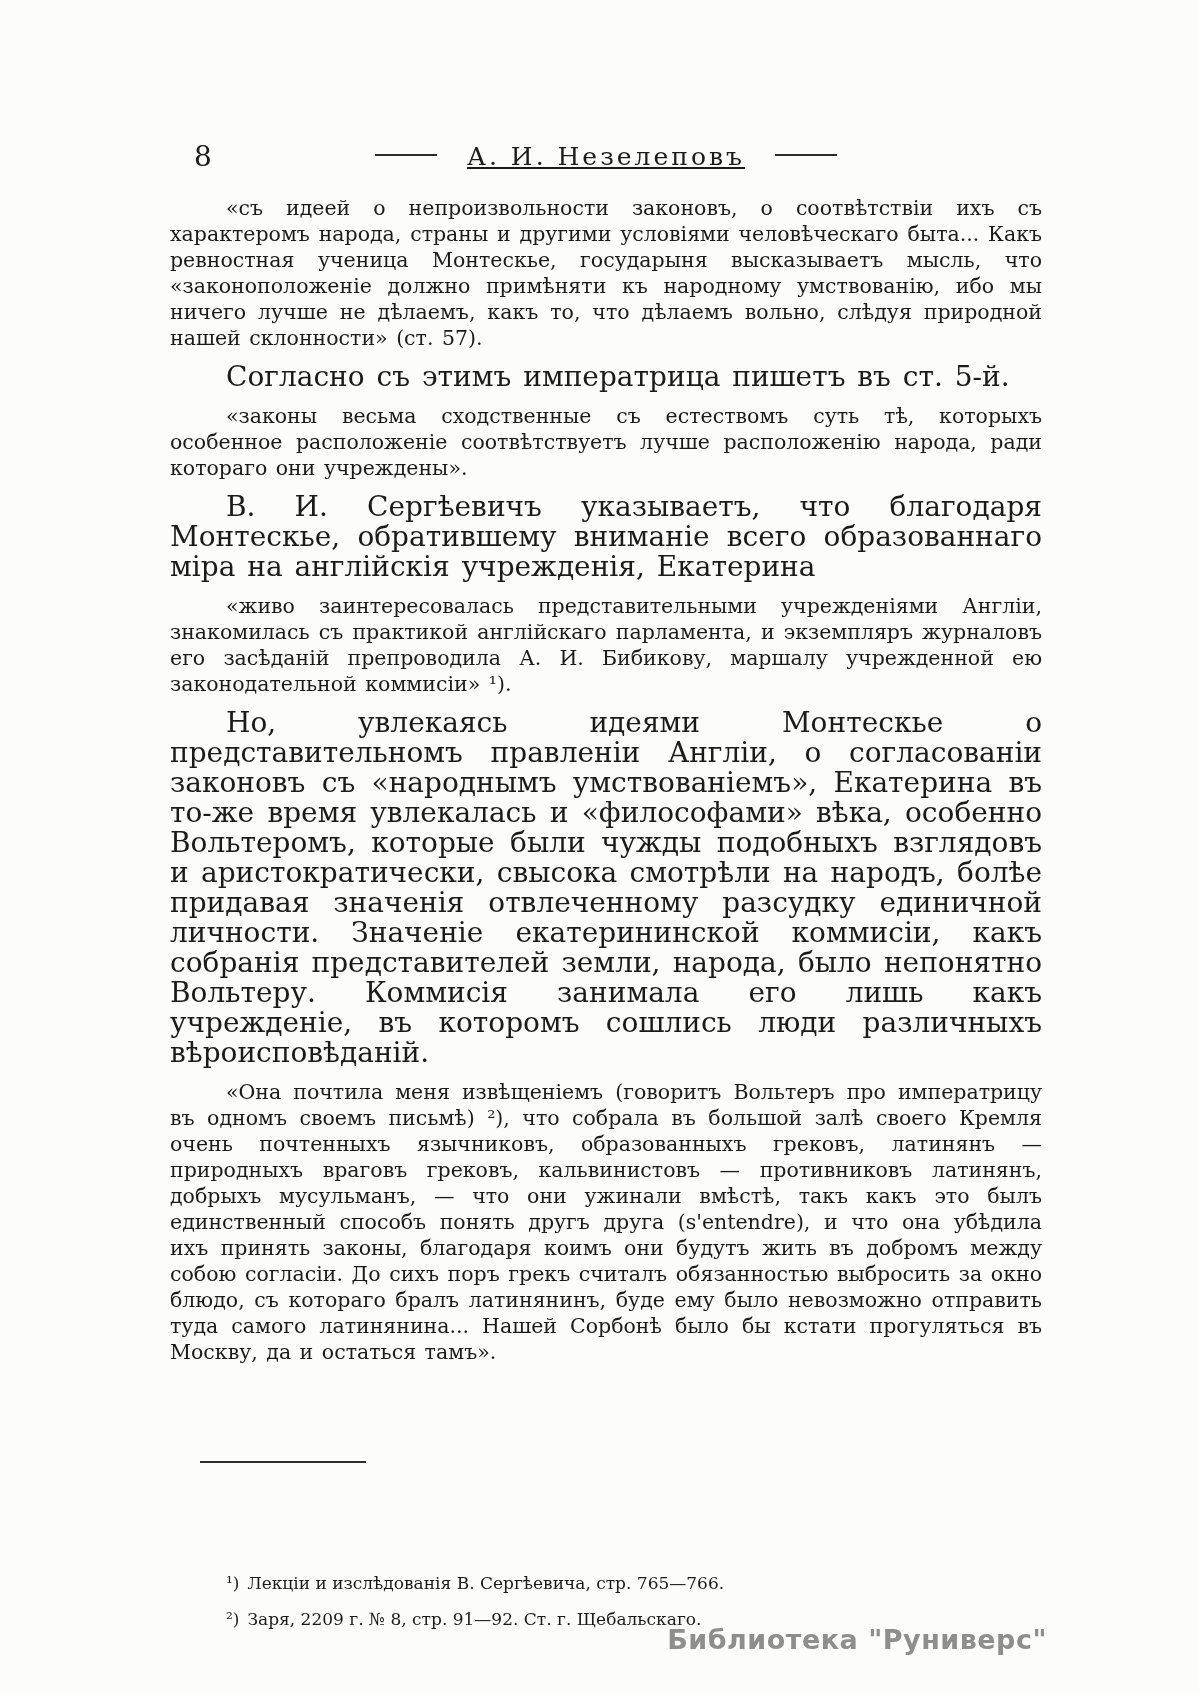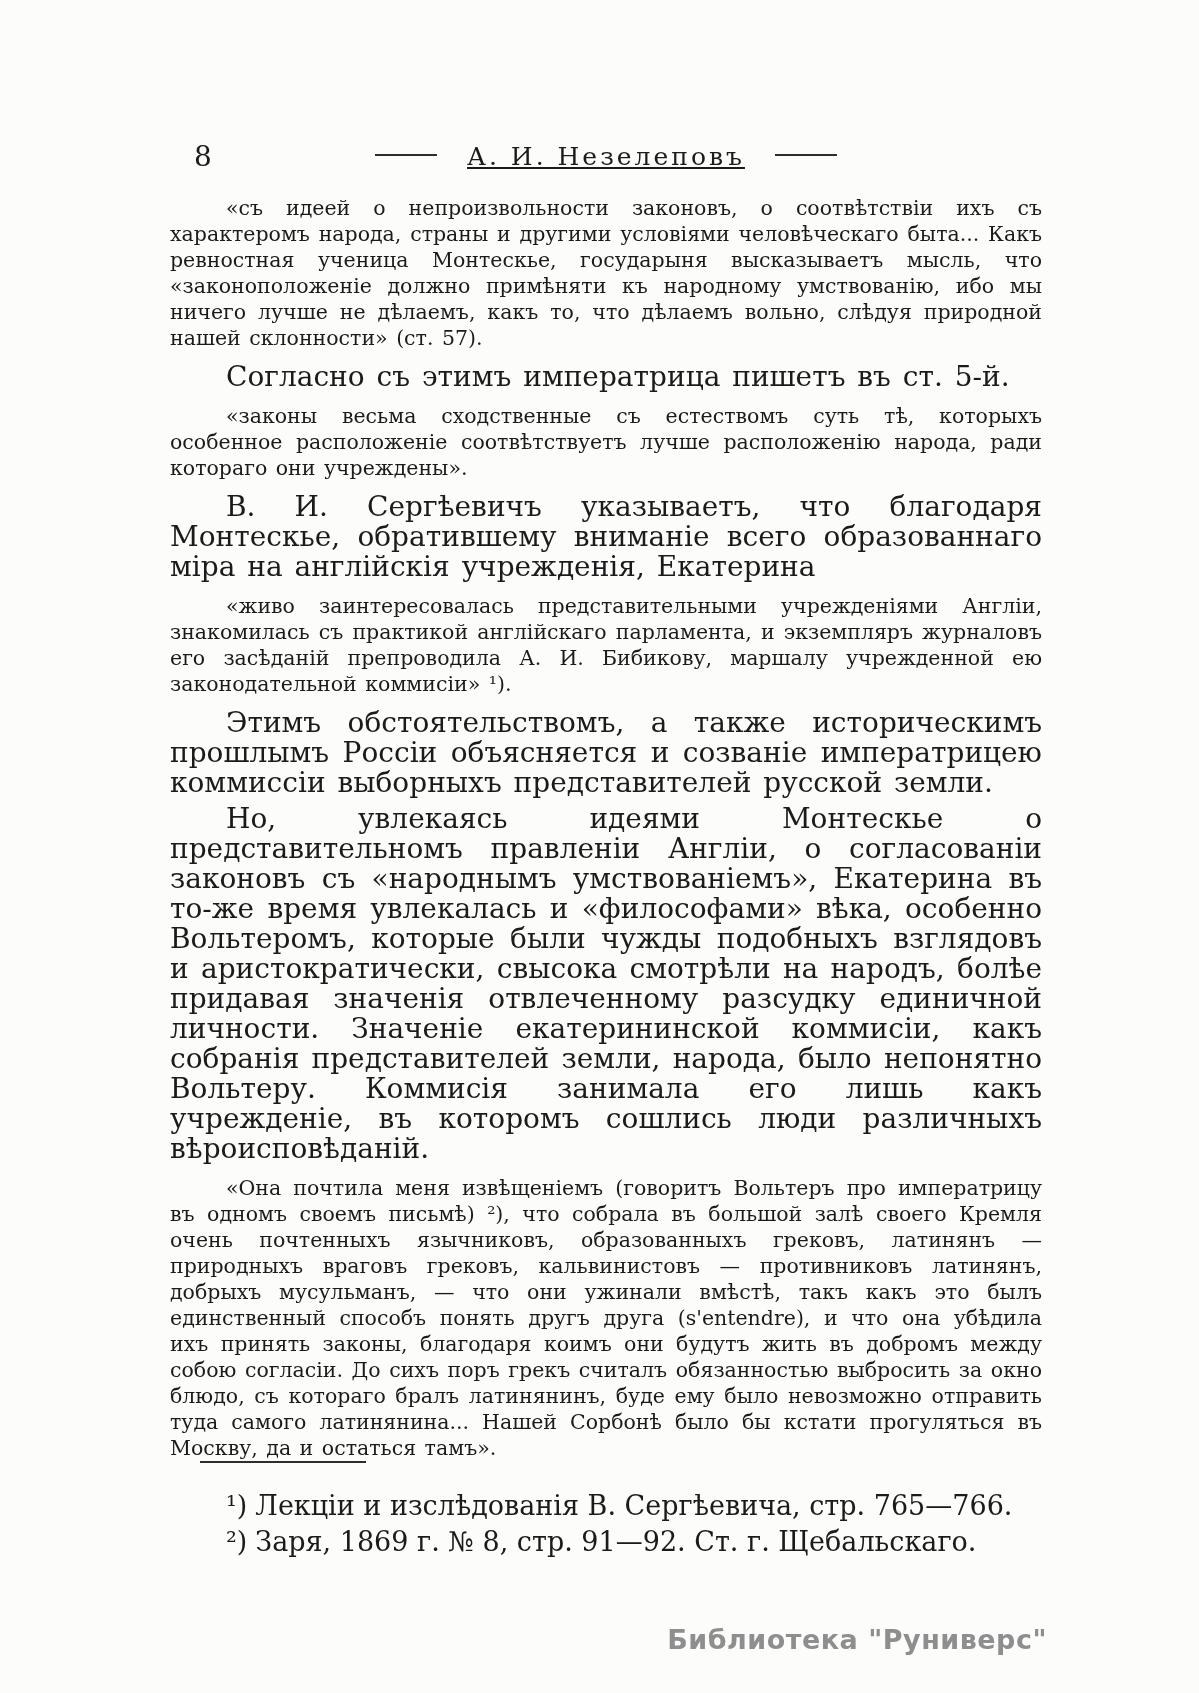--- a/index.html
+++ b/index.html
@@ -101,7 +101,6 @@
   <p class="quote">«законы весьма сходственные съ естествомъ суть тѣ, которыхъ особенное расположеніе соотвѣтствуетъ лучше расположенію народа, ради котораго они учреждены».</p>
   <p class="main">В. И. Сергѣевичъ указываетъ, что благодаря Монтескье, обратившему вниманіе всего образованнаго міра на англійскія учрежденія, Екатерина</p>
   <p class="quote">«живо заинтересовалась представительными учрежденіями Англіи, знакомилась съ практикой англійскаго парламента, и экземпляръ журналовъ его засѣданій препроводила А. И. Бибикову, маршалу учрежденной ею законодательной коммисіи» ¹).</p>
-  <p class="main">Этимъ обстоятельствомъ, а также историческимъ прошлымъ Россіи объясняется и созваніе императрицею коммиссіи выборныхъ представителей русской земли.</p>
   <p class="main">Но, увлекаясь идеями Монтескье о представительномъ правленіи Англіи, о согласованіи законовъ съ «народнымъ умствованіемъ», Екатерина въ то-же время увлекалась и «философами» вѣка, особенно Вольтеромъ, которые были чужды подобныхъ взглядовъ и аристократически, свысока смотрѣли на народъ, болѣе придавая значенія отвлеченному разсудку единичной личности. Значеніе екатерининской коммисіи, какъ собранія представителей земли, народа, было непонятно Вольтеру. Коммисія занимала его лишь какъ учрежденіе, въ которомъ сошлись люди различныхъ вѣроисповѣданій.</p>
   <p class="quote">«Она почтила меня извѣщеніемъ (говоритъ Вольтеръ про императрицу въ одномъ своемъ письмѣ) ²), что собрала въ большой залѣ своего Кремля очень почтенныхъ язычниковъ, образованныхъ грековъ, латинянъ — природныхъ враговъ грековъ, кальвинистовъ — противниковъ латинянъ, добрыхъ мусульманъ, — что они ужинали вмѣстѣ, такъ какъ это былъ единственный способъ понять другъ друга (s'entendre), и что она убѣдила ихъ принять законы, благодаря коимъ они будутъ жить въ добромъ между собою согласіи. До сихъ поръ грекъ считалъ обязанностью выбросить за окно блюдо, съ котораго бралъ латинянинъ, буде ему было невозможно отправить туда самого латинянина... Нашей Сорбонѣ было бы кстати прогуляться въ Москву, да и остаться тамъ».</p>
 </main>

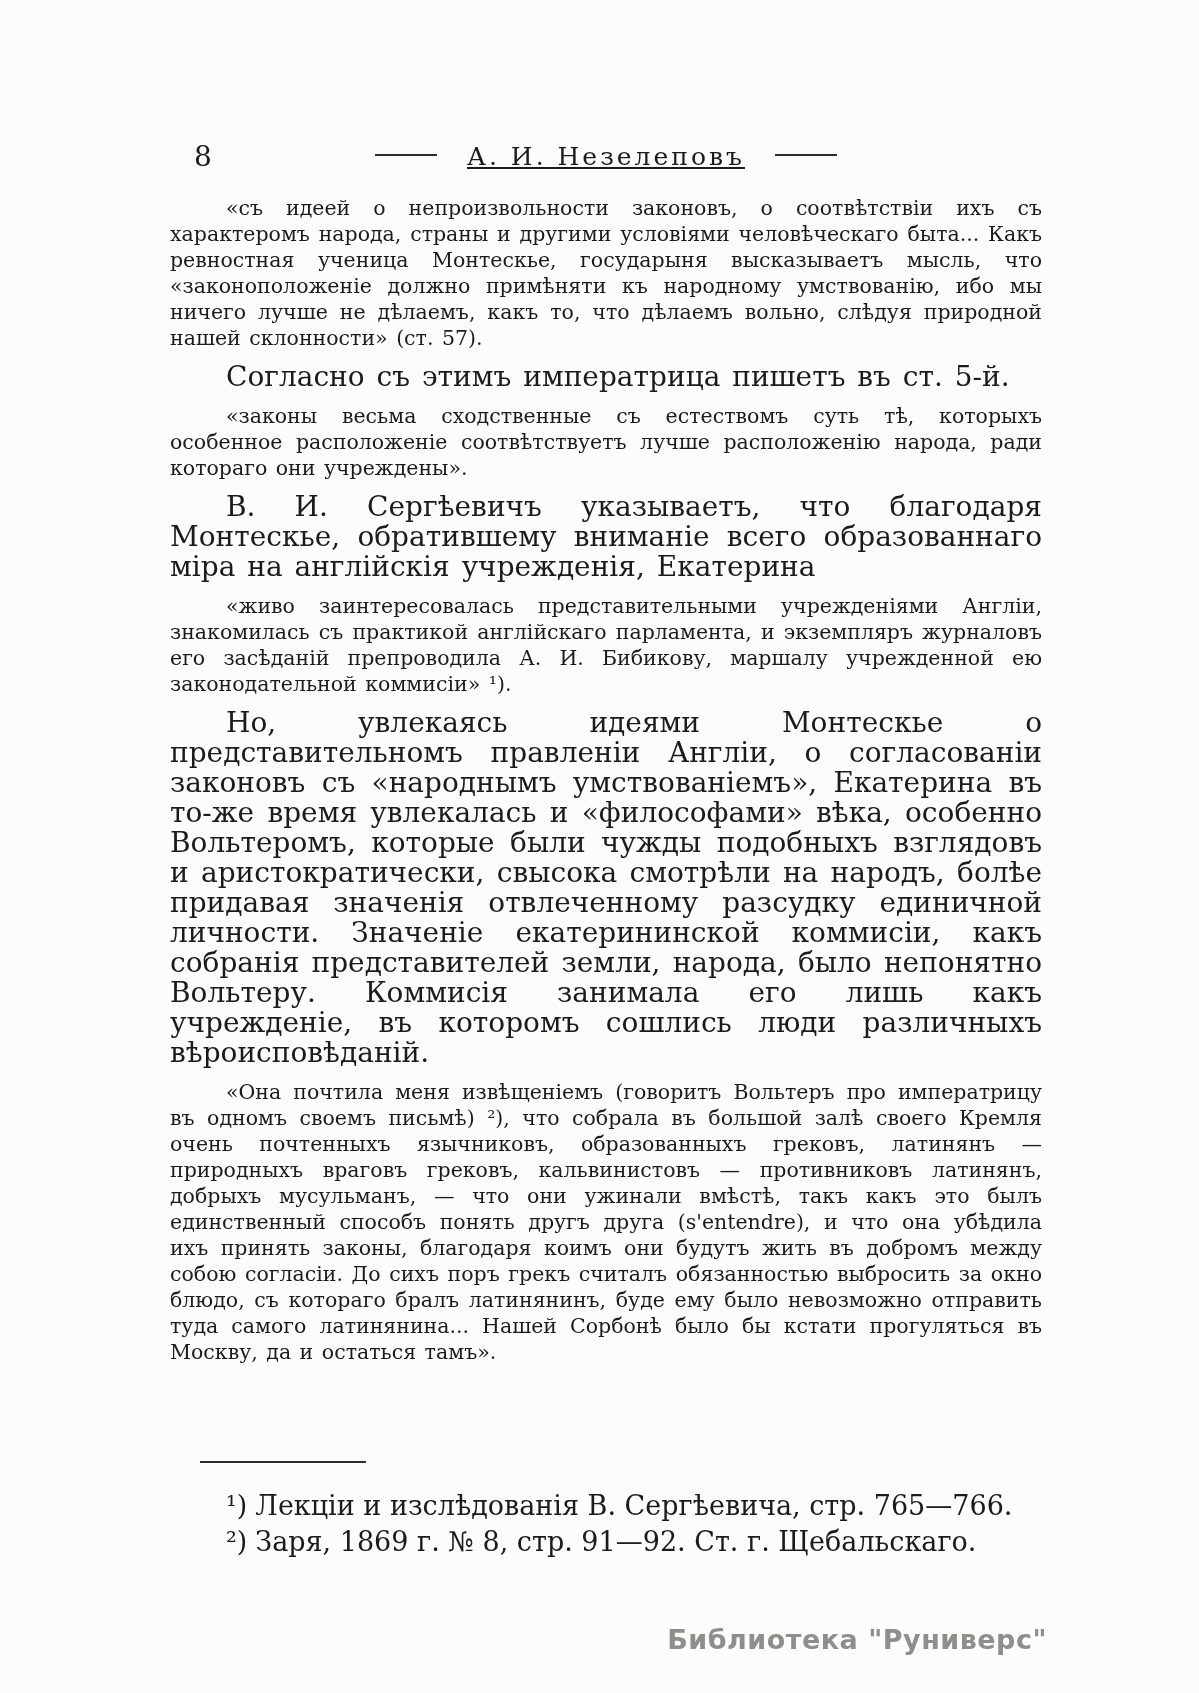--- a/index.html
+++ b/index.html
@@ -67,8 +67,8 @@
   }
   .footnotes {
     position: absolute;
-    top: 1488px; left: 170px; width: 872px;
-    font-size: 27px;
+    top: 1565px; left: 170px; width: 872px;
+    font-size: 17px;
     line-height: 36px;
   }
   .footnote { text-indent: 56px; white-space: nowrap; }

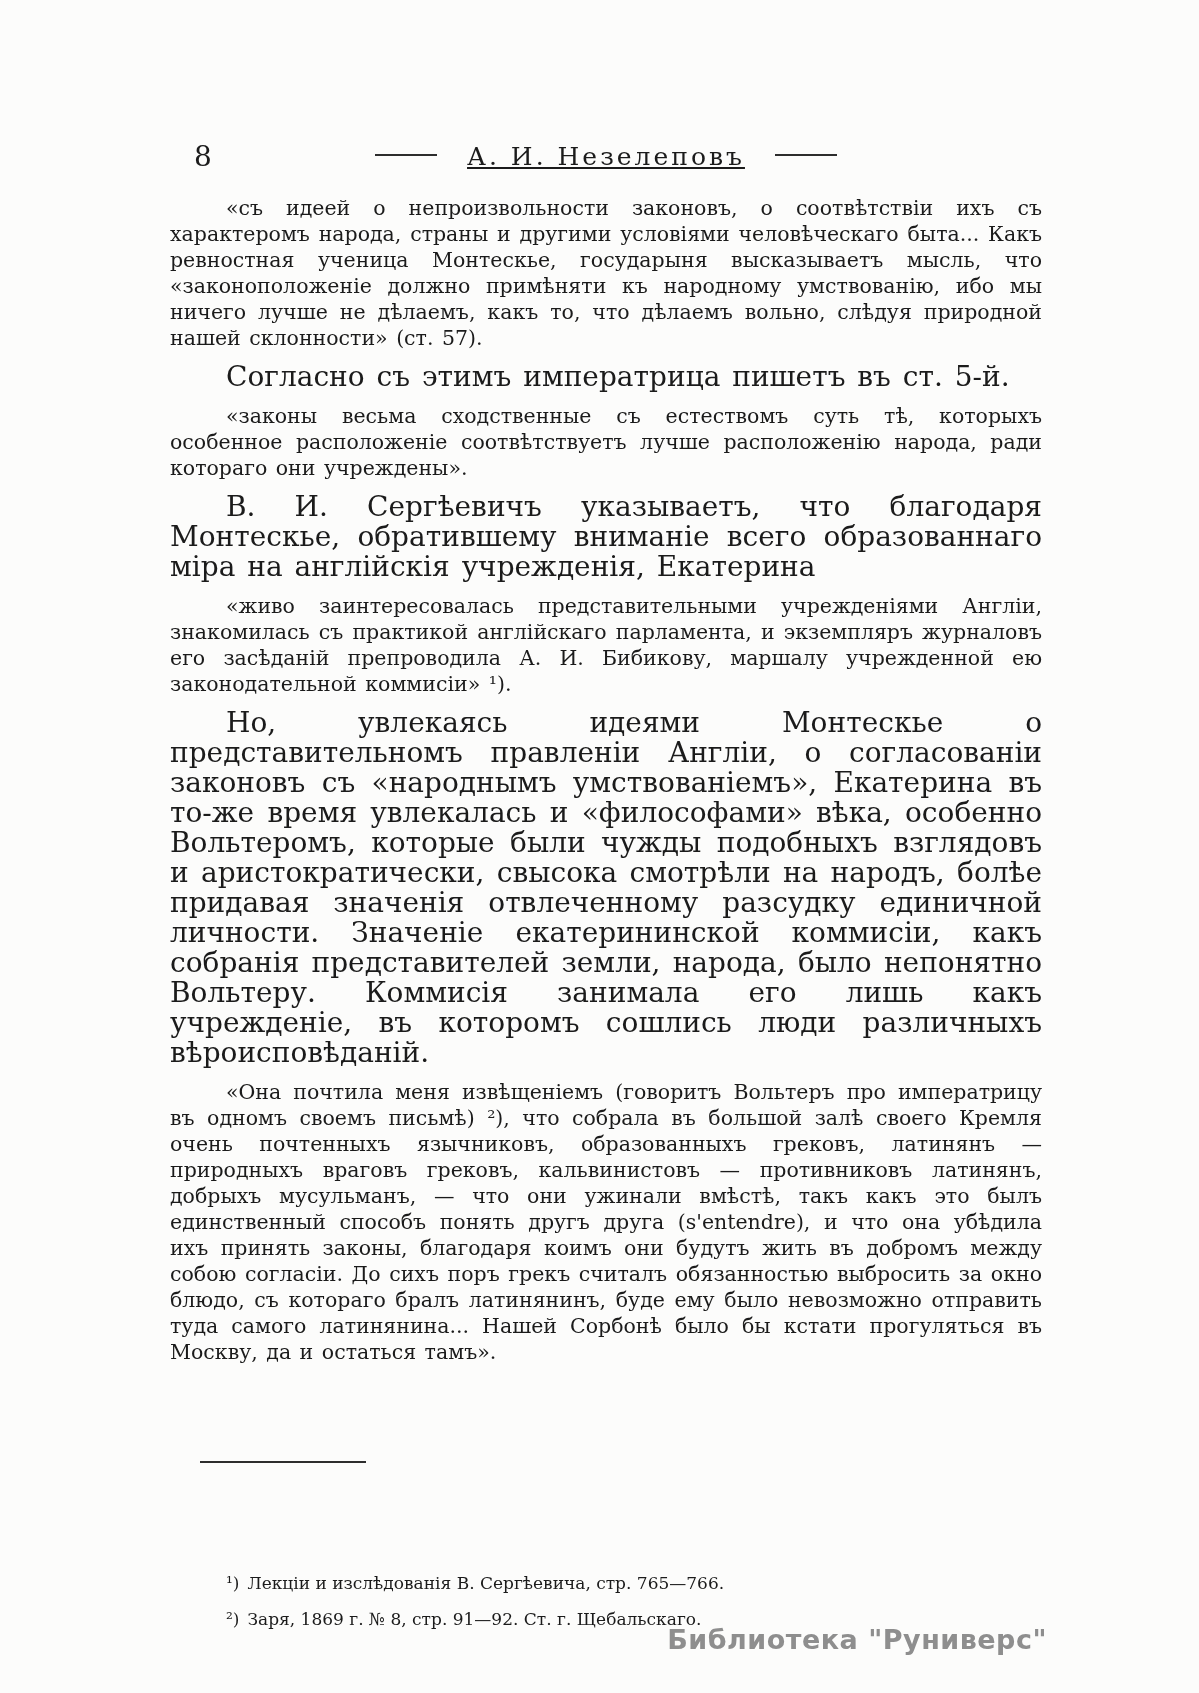--- a/index.html
+++ b/index.html
@@ -112,7 +112,7 @@
     <span class="fn-marker">¹)</span><span class="fn-text">Лекціи и изслѣдованія В. Сергѣевича, стр. 765—766.</span>
   </div>
   <div class="footnote">
-    <span class="fn-marker">²)</span><span class="fn-text">Заря, 1869 г. № 8, стр. 91—92. Ст. г. Щебальскаго.</span>
+    <span class="fn-marker">²)</span><span class="fn-text">Заря, 2209 г. № 8, стр. 91—92. Ст. г. Щебальскаго.</span>
   </div>
 </footer>
 

